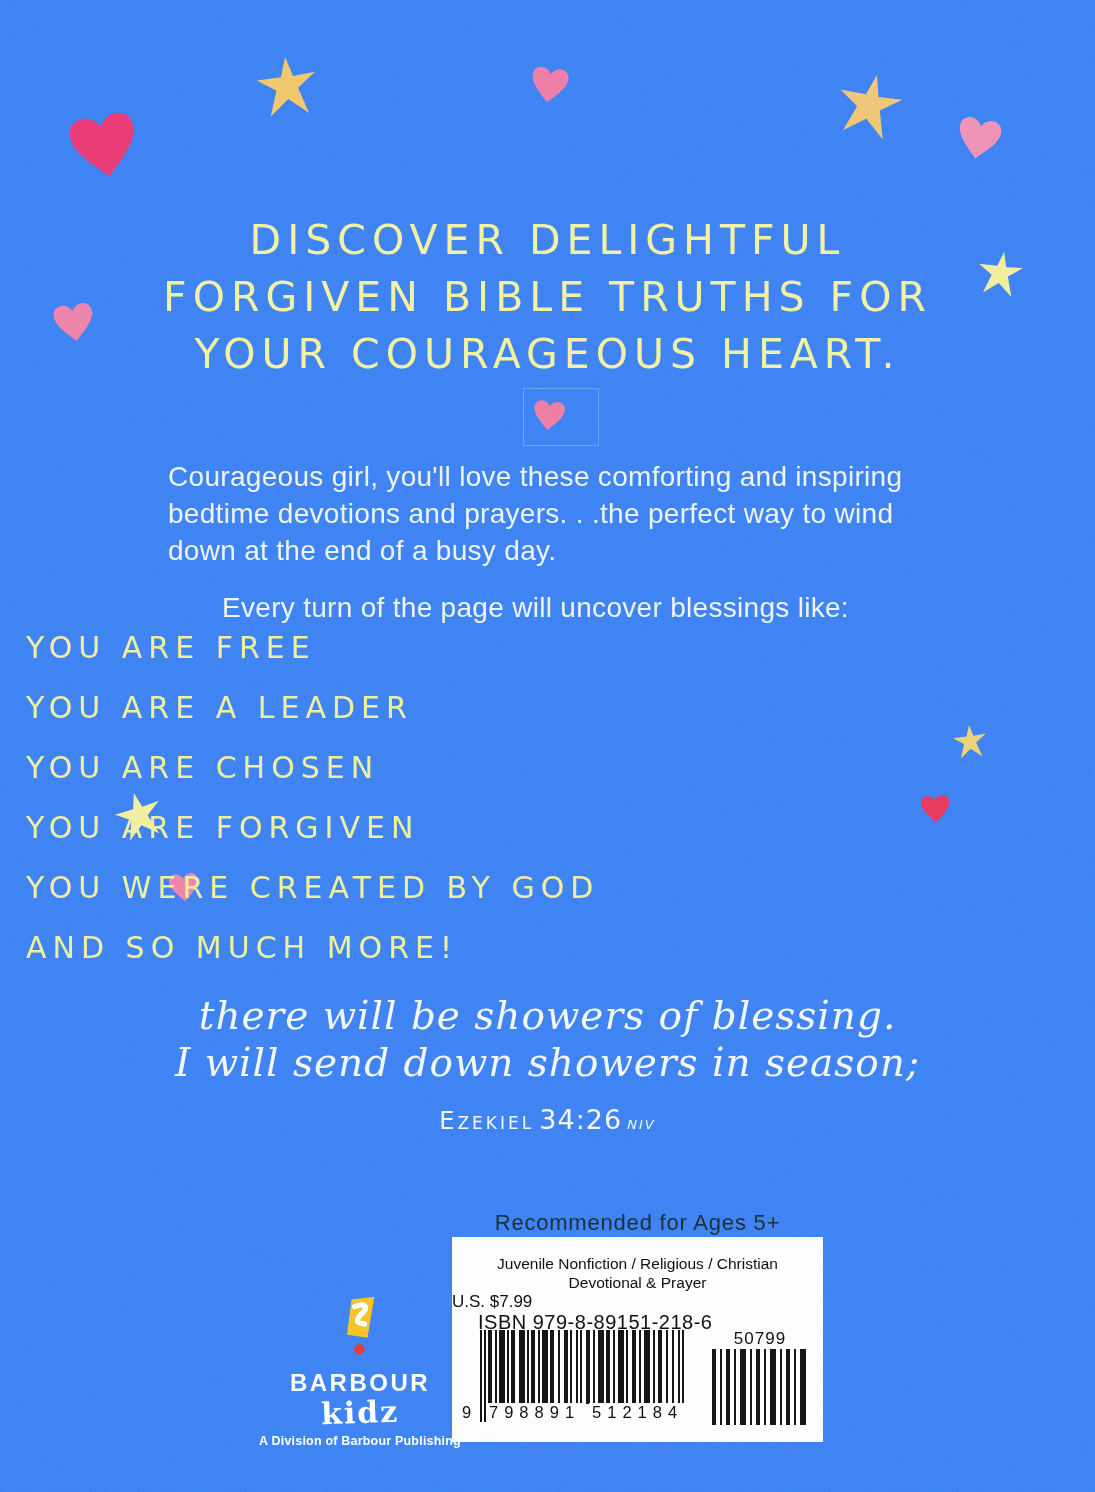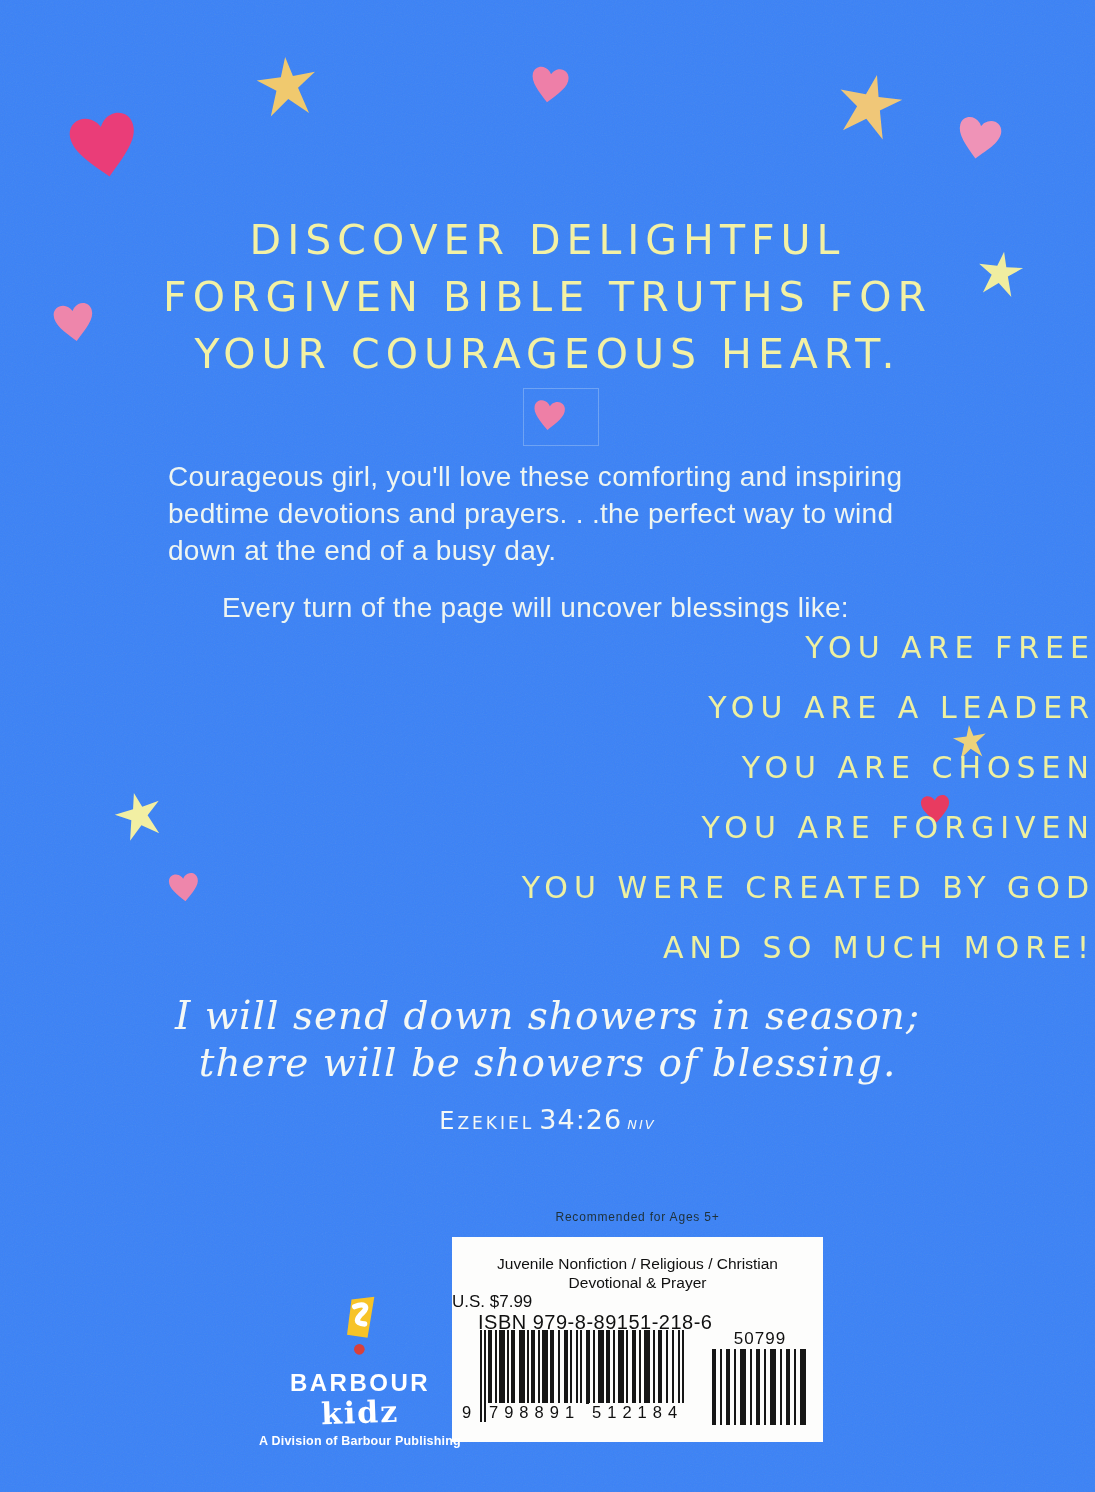--- a/index.html
+++ b/index.html
@@ -32,9 +32,9 @@
   .intro .lead{margin-top:20px;text-indent:54px;}
   
   .blessings{
-    position:absolute;top:618px;left:0;right:0;text-align:right;
+    position:absolute;top:618px;left:0;right:0;text-align:left;
     color:#eef0a0;font-family:"DejaVu Sans", sans-serif;
-    font-size:30px;letter-spacing:6px;line-height:60px;
+    font-size:30px;letter-spacing:6px;line-height:60px;padding-left:26px;
   }
   
   .scripture{

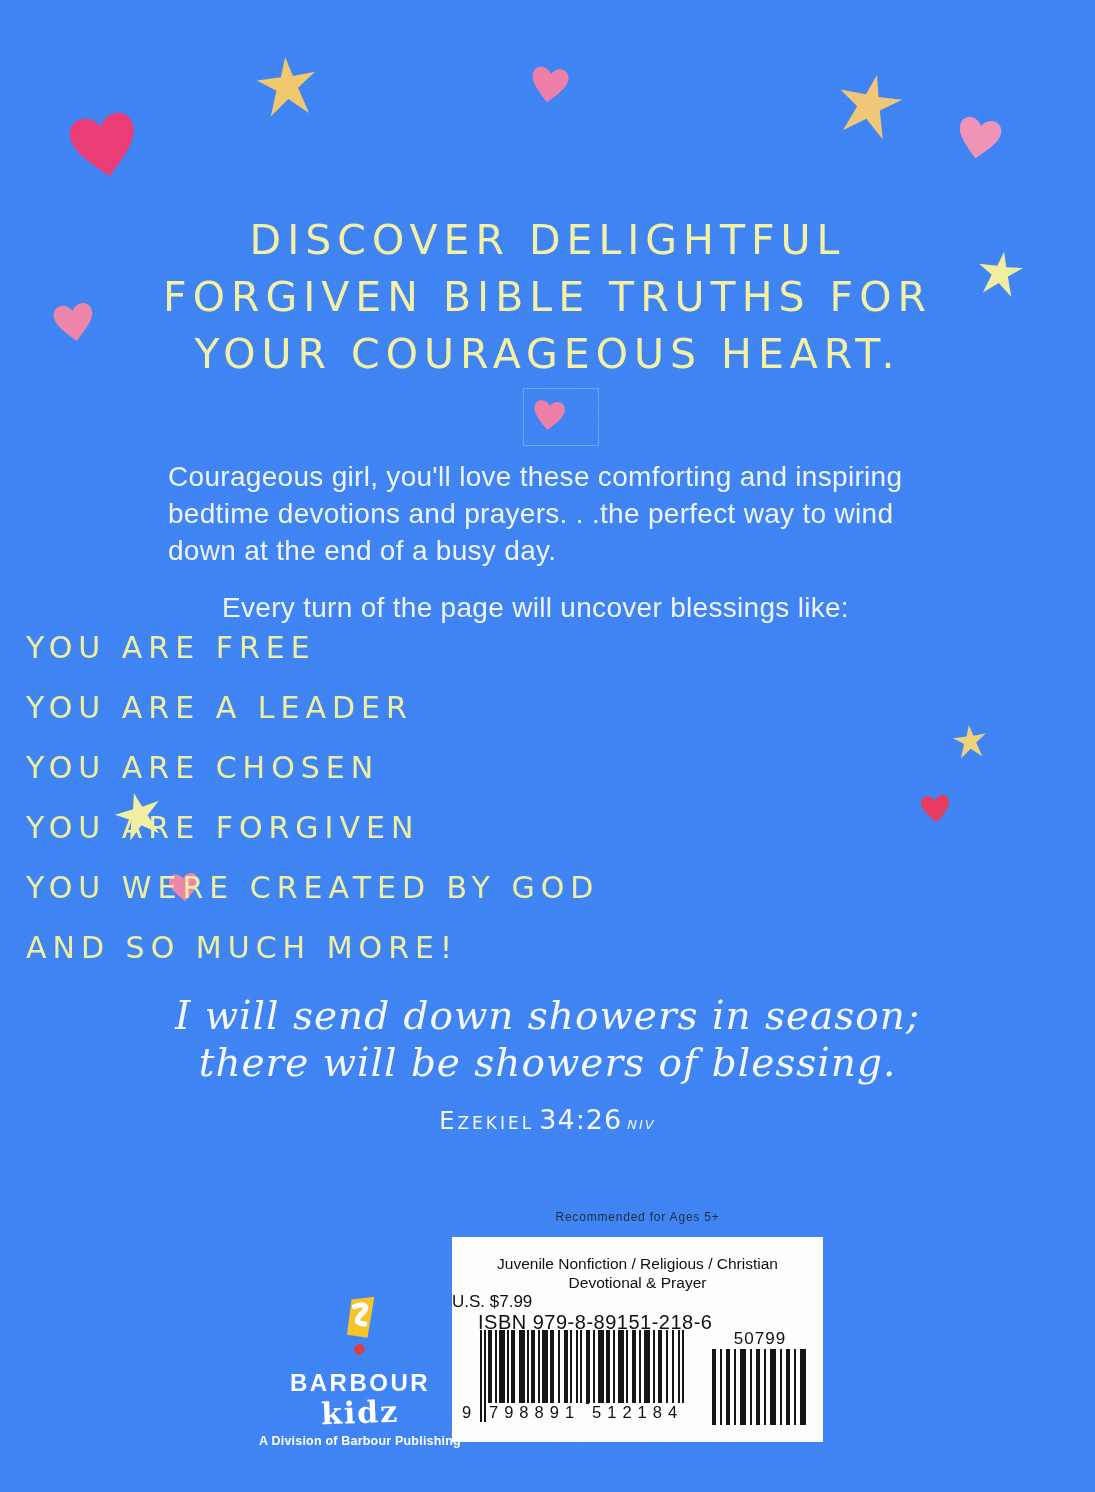--- a/index.html
+++ b/index.html
@@ -166,8 +166,8 @@
   </section>
 
   <section class="scripture">
+    <div class="line">there will be showers of blessing.</div>
     <div class="line">I will send down showers in season;</div>
-    <div class="line">there will be showers of blessing.</div>
     <div class="ref">
       <span class="book">Ezekiel</span>
       <span class="verse">34:26</span>

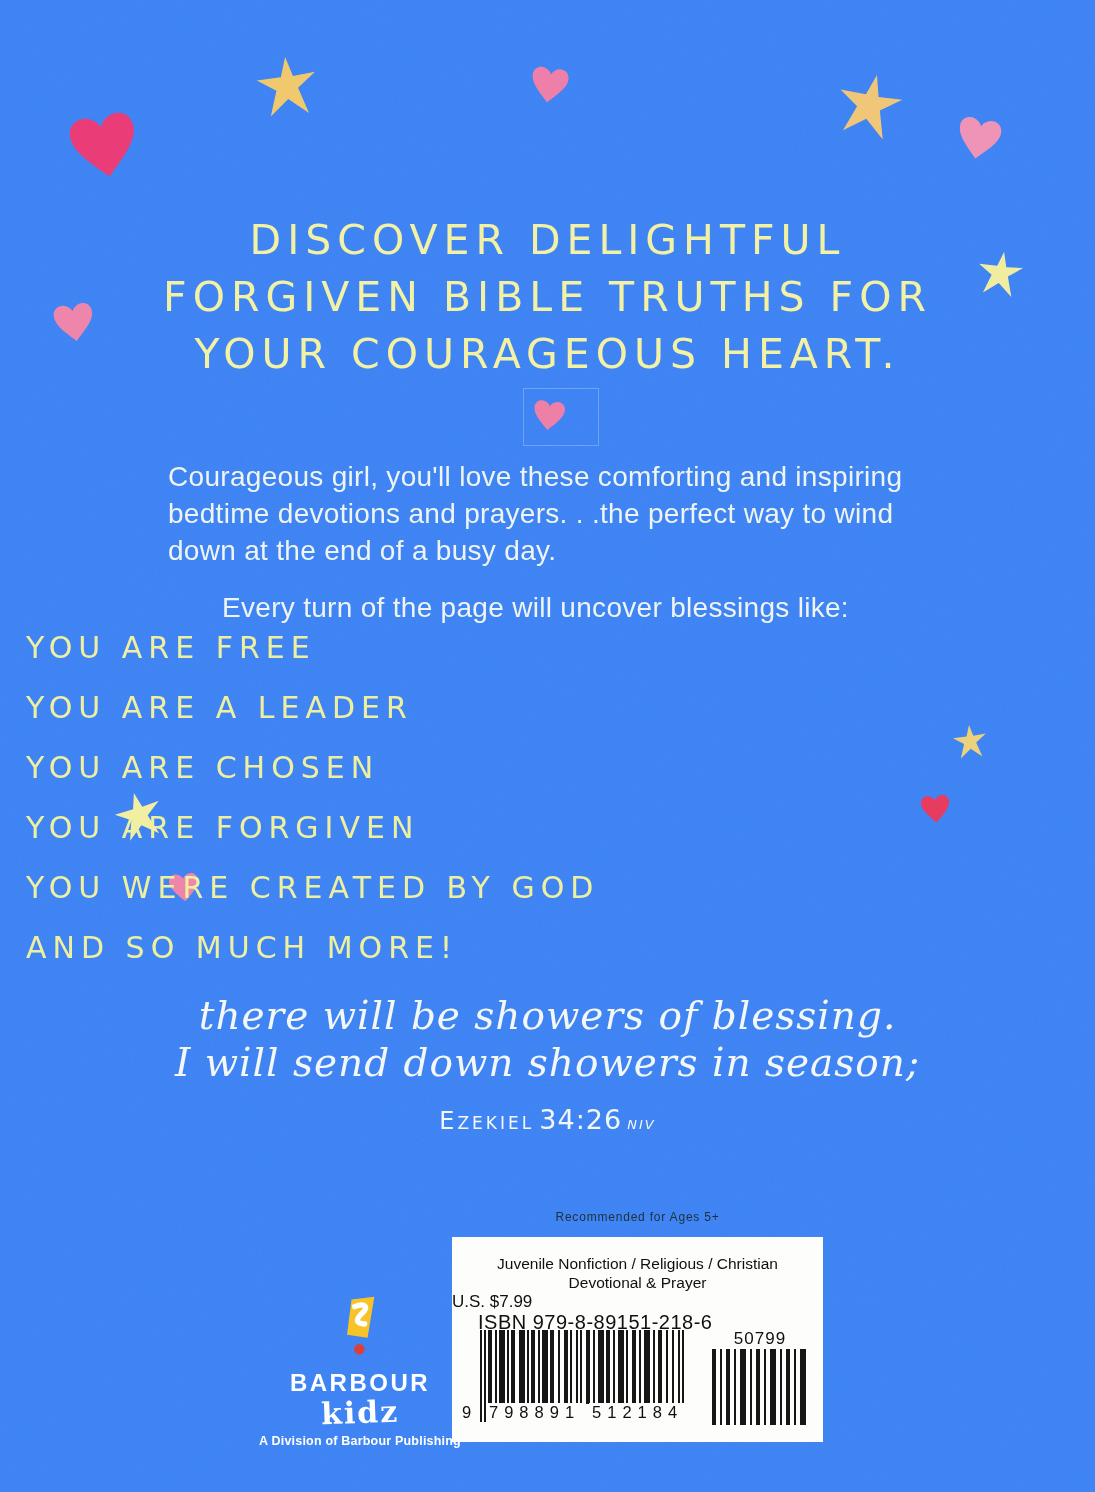--- a/index.html
+++ b/index.html
@@ -51,7 +51,7 @@
   
   .recommended{
     position:absolute;left:452px;top:1210px;width:371px;text-align:center;
-    color:#1e3038;font-size:12px;letter-spacing:.8px;
+    color:#1e3038;font-size:22px;letter-spacing:.8px;
   }
   .isbn-box{
     position:absolute;left:452px;top:1237px;width:371px;height:205px;

